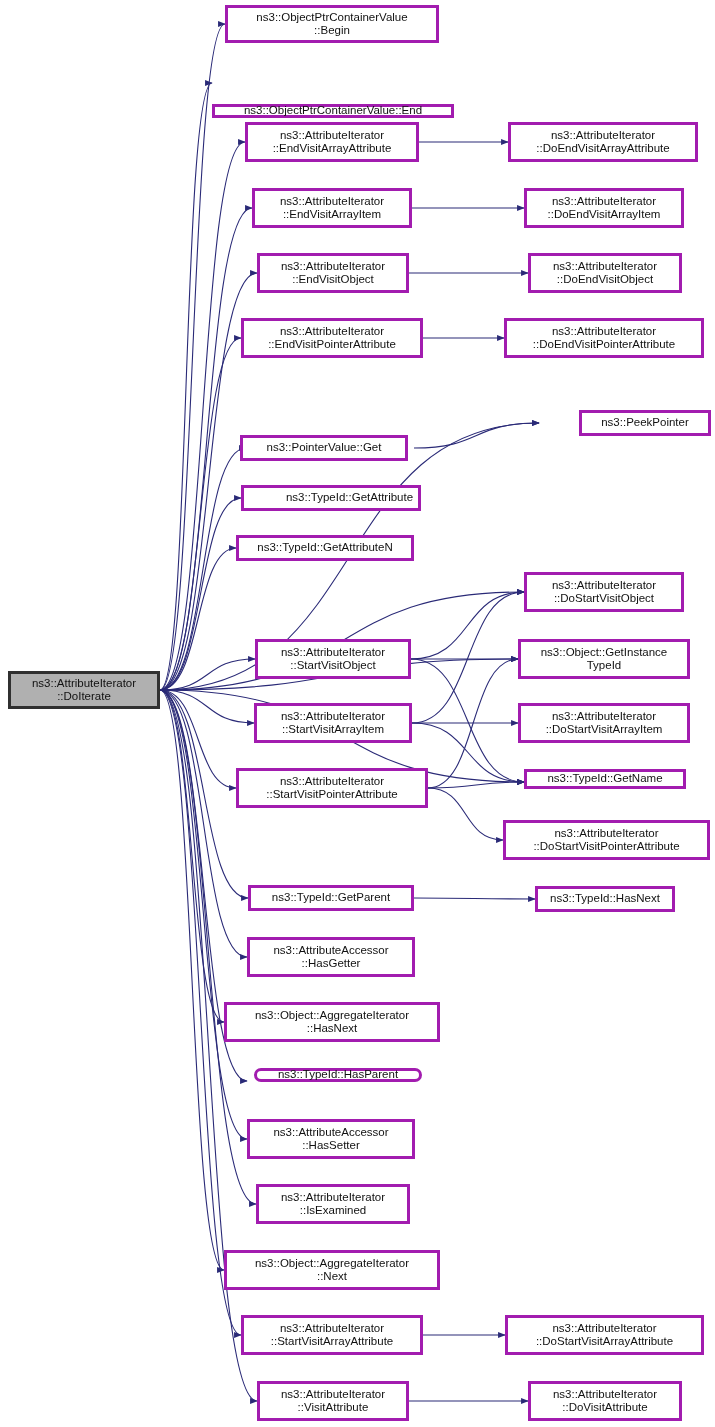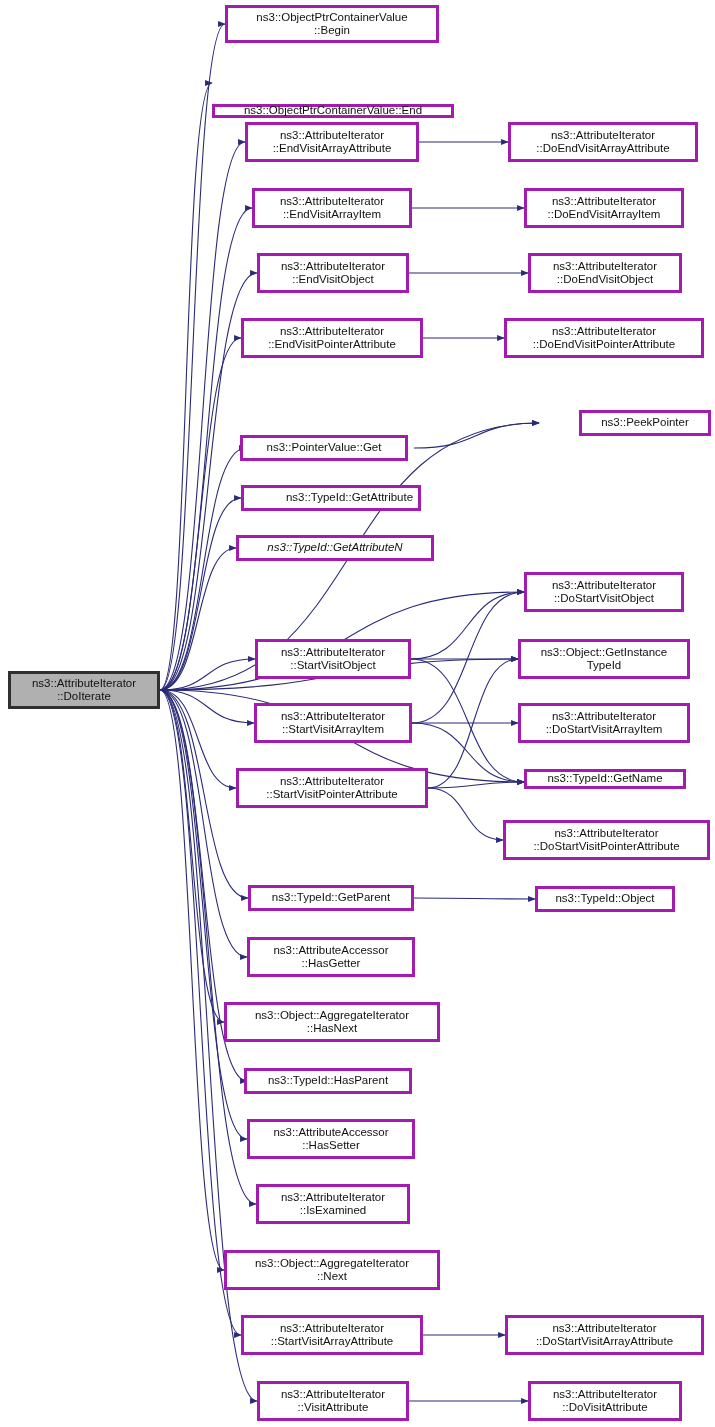--- a/index.html
+++ b/index.html
@@ -121,7 +121,7 @@
       <div class="node" style="left: 539px; top: 410px; width: 132px; height: 26px; margin-left: 40px;">ns3::PeekPointer</div>
       <div class="node" style="left: 240px; top: 435px; width: 168px; height: 26px;">ns3::PointerValue::Get</div>
       <div class="node" style="left: 241px; top: 485px; width: 180px; height: 26px; padding-left: 40px;">ns3::TypeId::GetAttribute</div>
-      <div class="node" style="left: 236px; top: 535px; width: 198px; height: 26px; font-style: italic;">ns3::TypeId::GetAttributeN</div>
+      <div class="node" style="left: 236px; top: 535px; width: 178px; height: 26px;">ns3::TypeId::GetAttributeN</div>
       <div class="node" style="left: 524px; top: 572px; width: 160px; height: 40px;">ns3::AttributeIterator
 ::DoStartVisitObject</div>
       <div class="node" style="left: 255px; top: 639px; width: 156px; height: 40px;">ns3::AttributeIterator

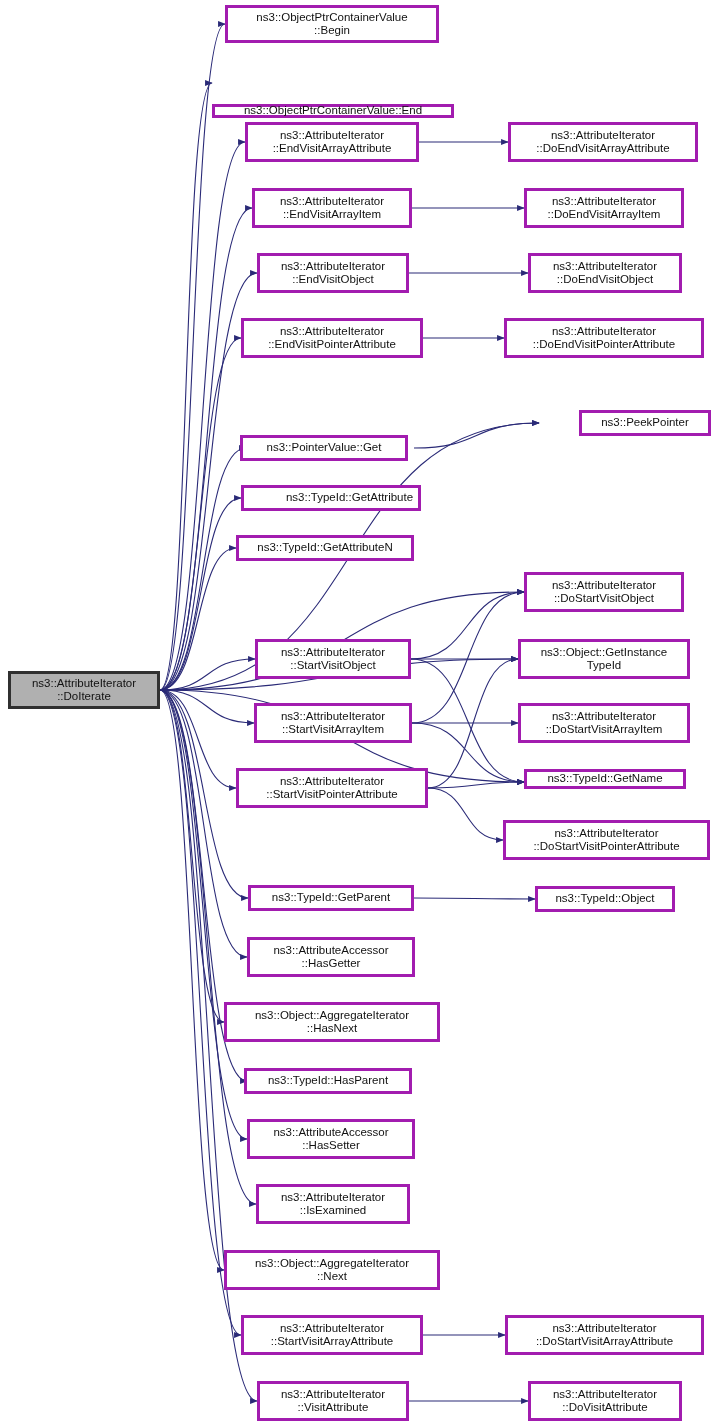--- a/index.html
+++ b/index.html
@@ -138,7 +138,7 @@
       <div class="node" style="left: 503px; top: 820px; width: 207px; height: 40px;">ns3::AttributeIterator
 ::DoStartVisitPointerAttribute</div>
       <div class="node" style="left: 248px; top: 885px; width: 166px; height: 26px; text-align: center;">ns3::TypeId::GetParent</div>
-      <div class="node" style="left: 535px; top: 886px; width: 140px; height: 26px;">ns3::TypeId::Object</div>
+      <div class="node" style="left: 535px; top: 886px; width: 140px; height: 26px;">ns3::TypeId::HasNext</div>
       <div class="node" style="left: 247px; top: 937px; width: 168px; height: 40px;">ns3::AttributeAccessor
 ::HasGetter</div>
       <div class="node" style="left: 224px; top: 1002px; width: 216px; height: 40px;">ns3::Object::AggregateIterator

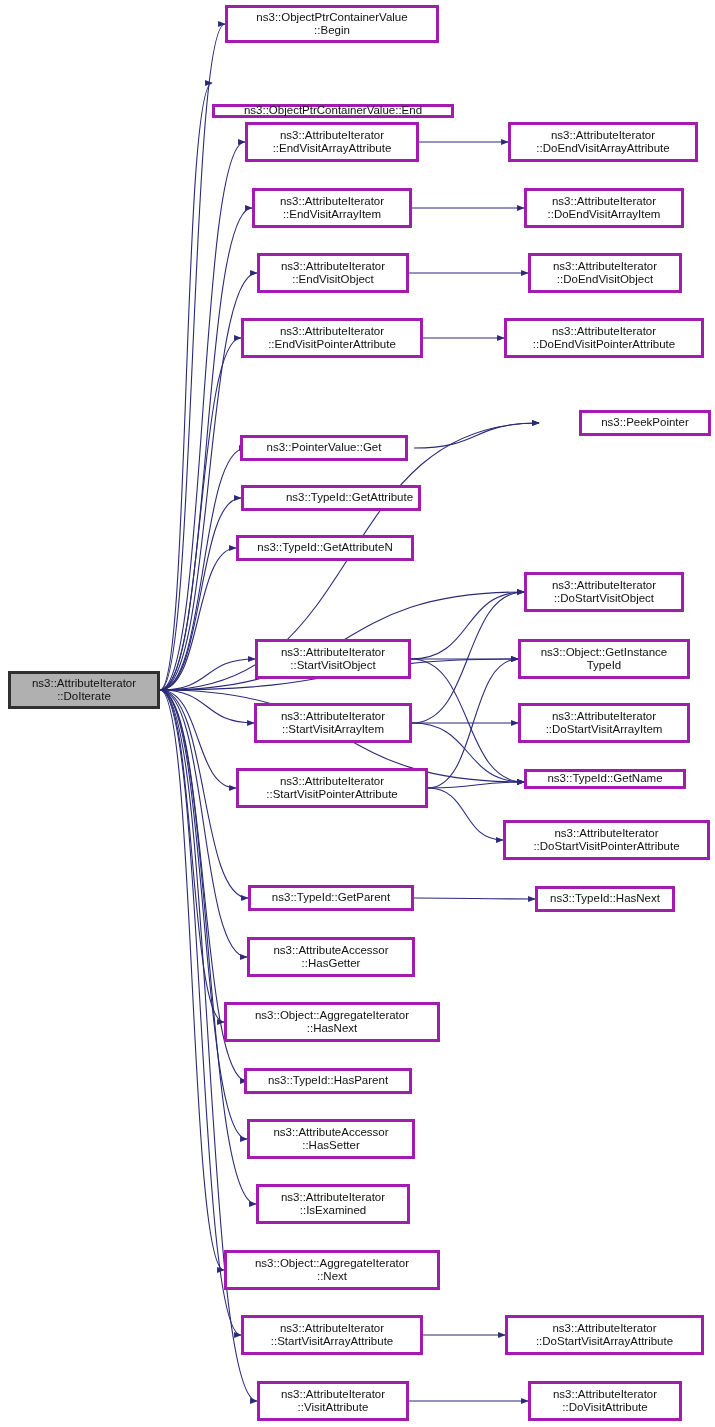--- a/index.html
+++ b/index.html
@@ -143,7 +143,7 @@
 ::HasGetter</div>
       <div class="node" style="left: 224px; top: 1002px; width: 216px; height: 40px;">ns3::Object::AggregateIterator
 ::HasNext</div>
-      <div class="node" style="left: 244px; top: 1068px; width: 168px; height: 26px;">ns3::TypeId::HasParent</div>
+      <div class="node" style="left: 254px; top: 1068px; width: 168px; height: 14px; border-radius: 12px;">ns3::TypeId::HasParent</div>
       <div class="node" style="left: 247px; top: 1119px; width: 168px; height: 40px;">ns3::AttributeAccessor
 ::HasSetter</div>
       <div class="node" style="left: 256px; top: 1184px; width: 154px; height: 40px;">ns3::AttributeIterator

